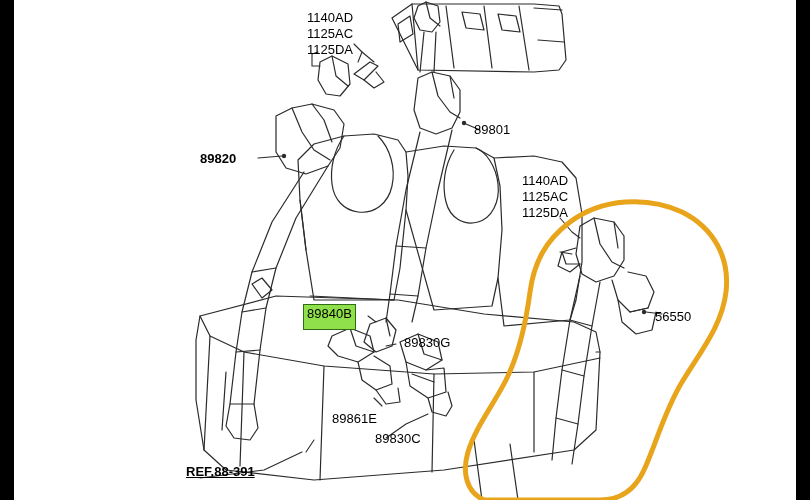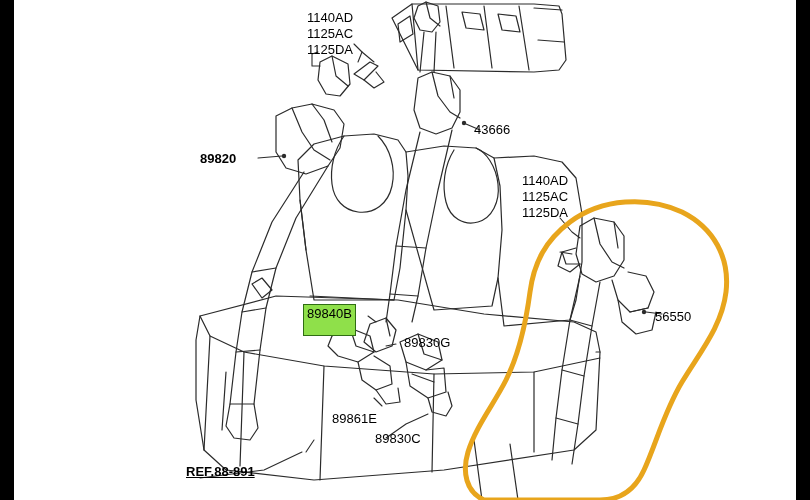--- a/index.html
+++ b/index.html
@@ -211,7 +211,7 @@
 1125AC
 1125DA</span></div>
 
-    <div class="lbl" style="left:460px; top:122px;"><span>43666</span></div>
+    <div class="lbl" style="left:460px; top:122px;"><span>89801</span></div>
 
     <div class="lbl" style="left:186px; top:151px;font-weight:bold;"><span>89820</span></div>
 

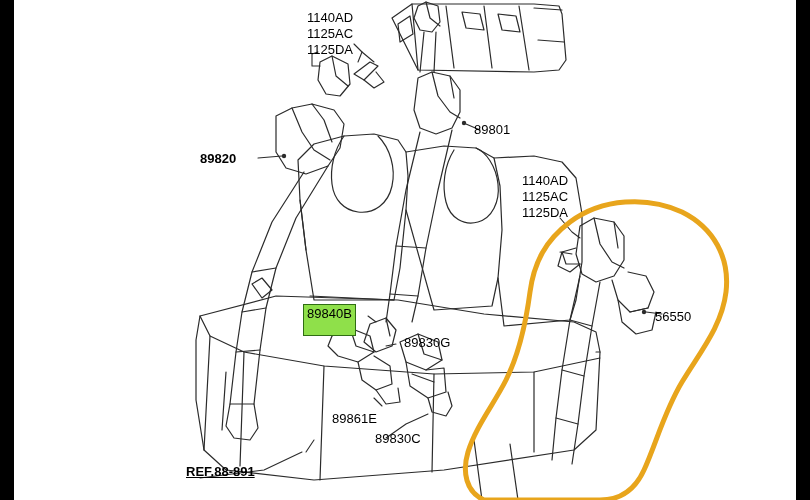--- a/index.html
+++ b/index.html
@@ -52,7 +52,7 @@
   .lbl.hl {
     background: #8fe04a;
     border: 1px solid #2f6d13;
-    padding: 1px 3px 14px 3px;
+    padding: 1px 3px 8px 3px;
     font-size: 13px;
   }
   .lbl.ref {

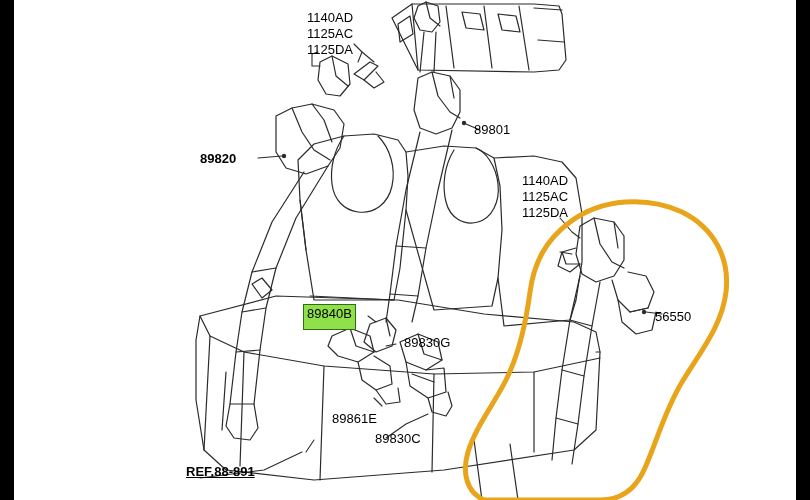--- a/index.html
+++ b/index.html
@@ -229,7 +229,7 @@
 
     <div class="lbl" style="left:361px; top:431px;text-align:center;"><span>89830C</span></div>
 
-    <div class="lbl ref" style="left:172px; top:464px;"><span>REF.88-891</span></div>
+    <div class="lbl ref" style="left:172px; top:464px;"><span>REF.88-391</span></div>
 
   </div>
 </div>

